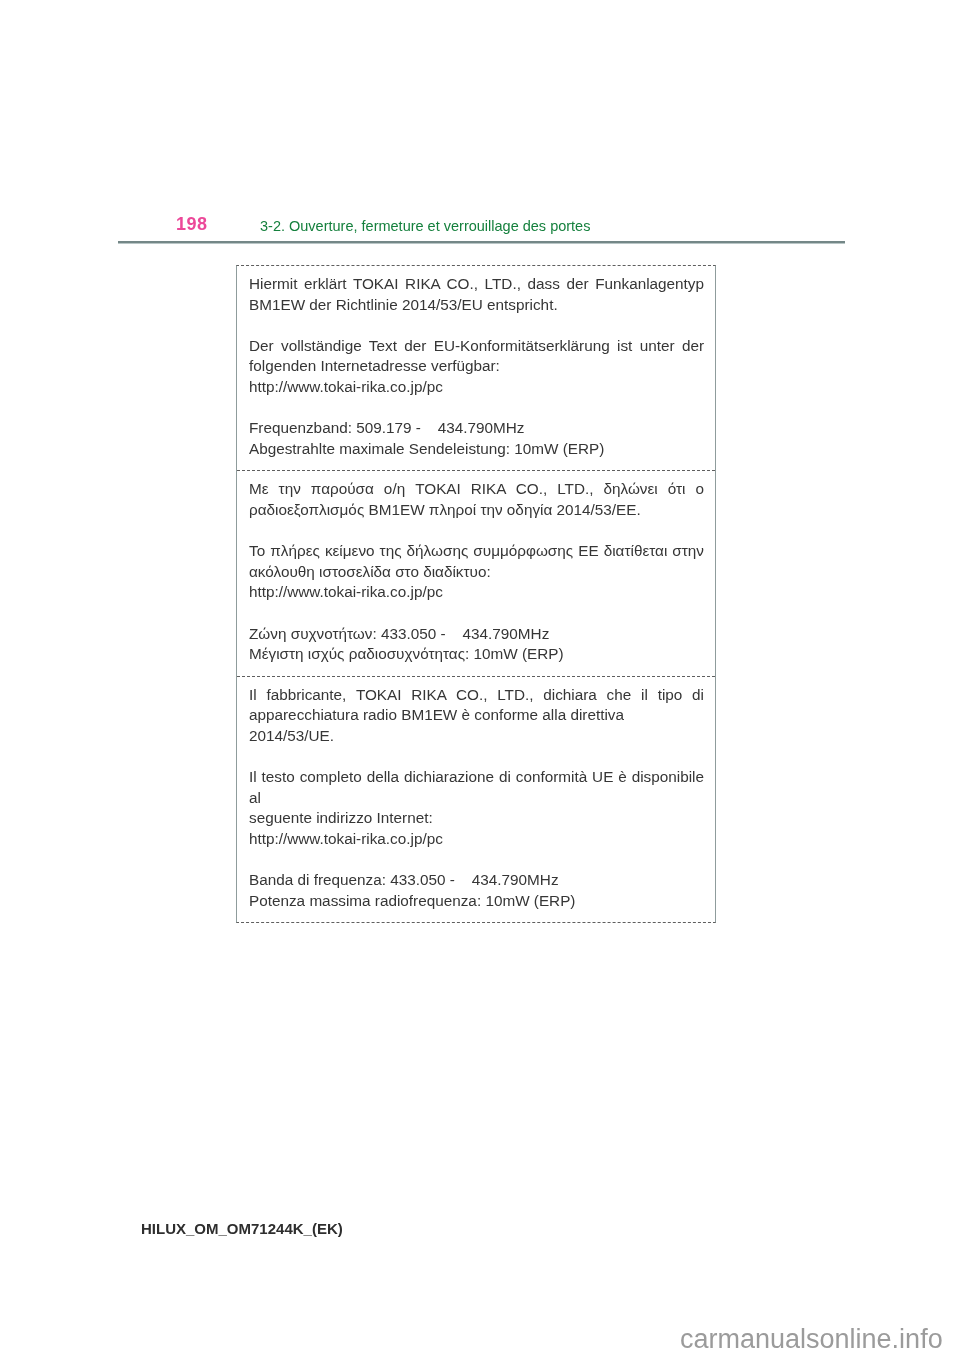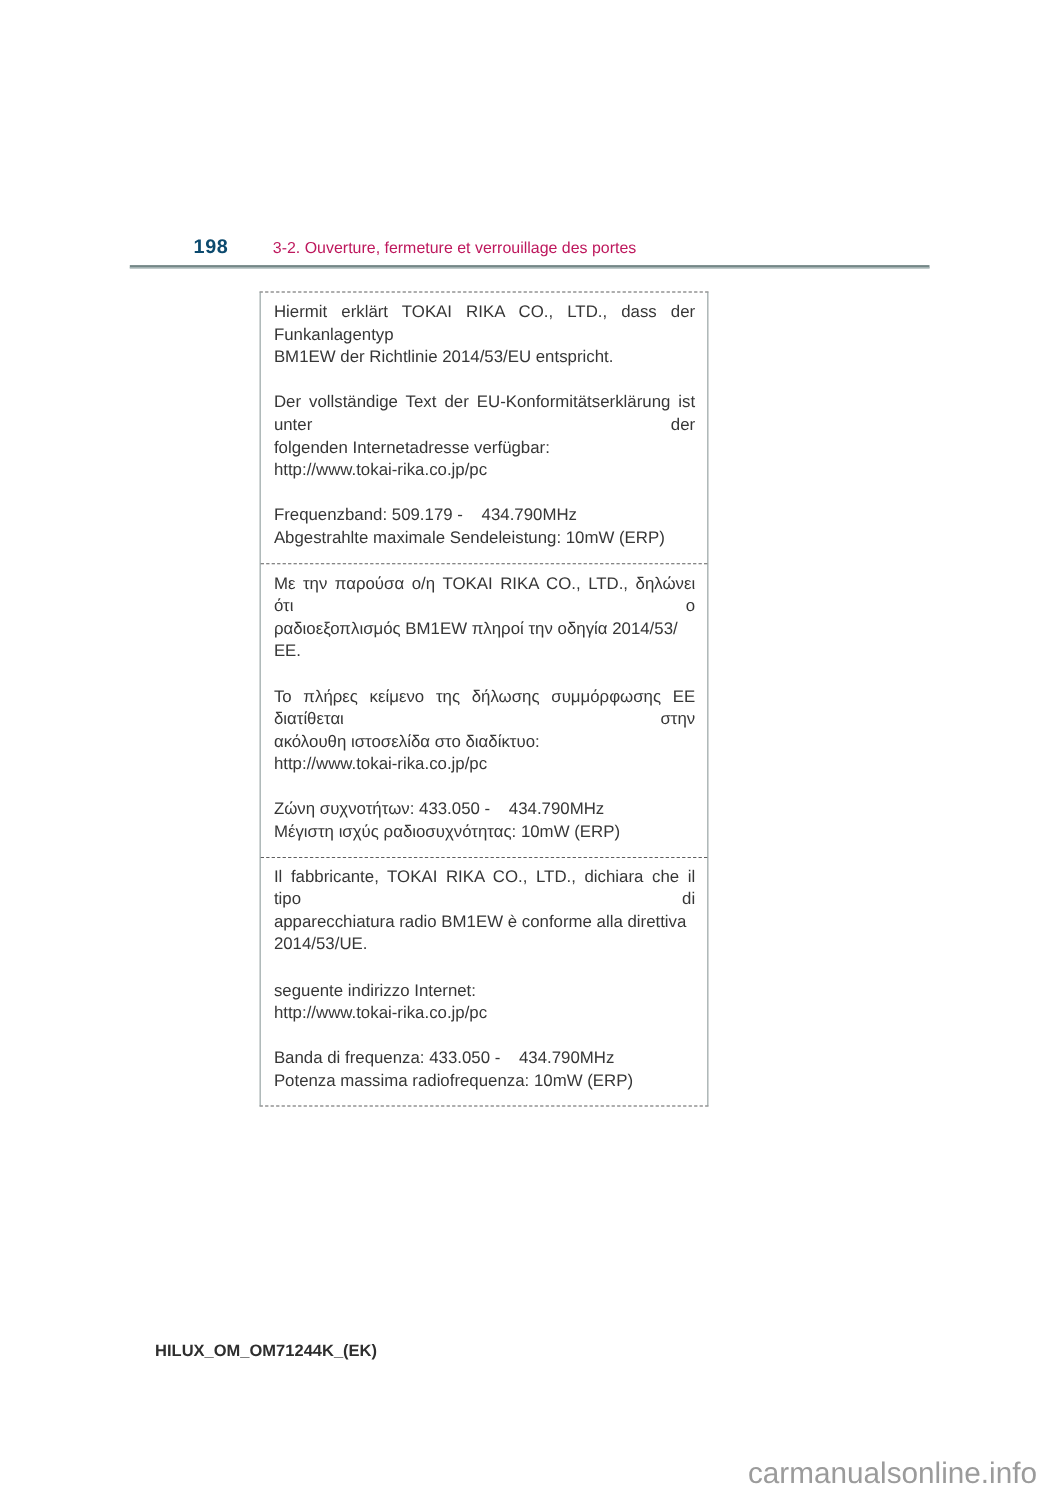--- a/index.html
+++ b/index.html
@@ -16,7 +16,7 @@
   
   .page-number {
     position: absolute; left: 176px; top: 214px;
-    font-size: 18px; font-weight: bold; color: #0c4a6e;
+    font-size: 18px; font-weight: bold; color: #ec4899;
     letter-spacing: 0.5px;
   }
   .chapter-title {

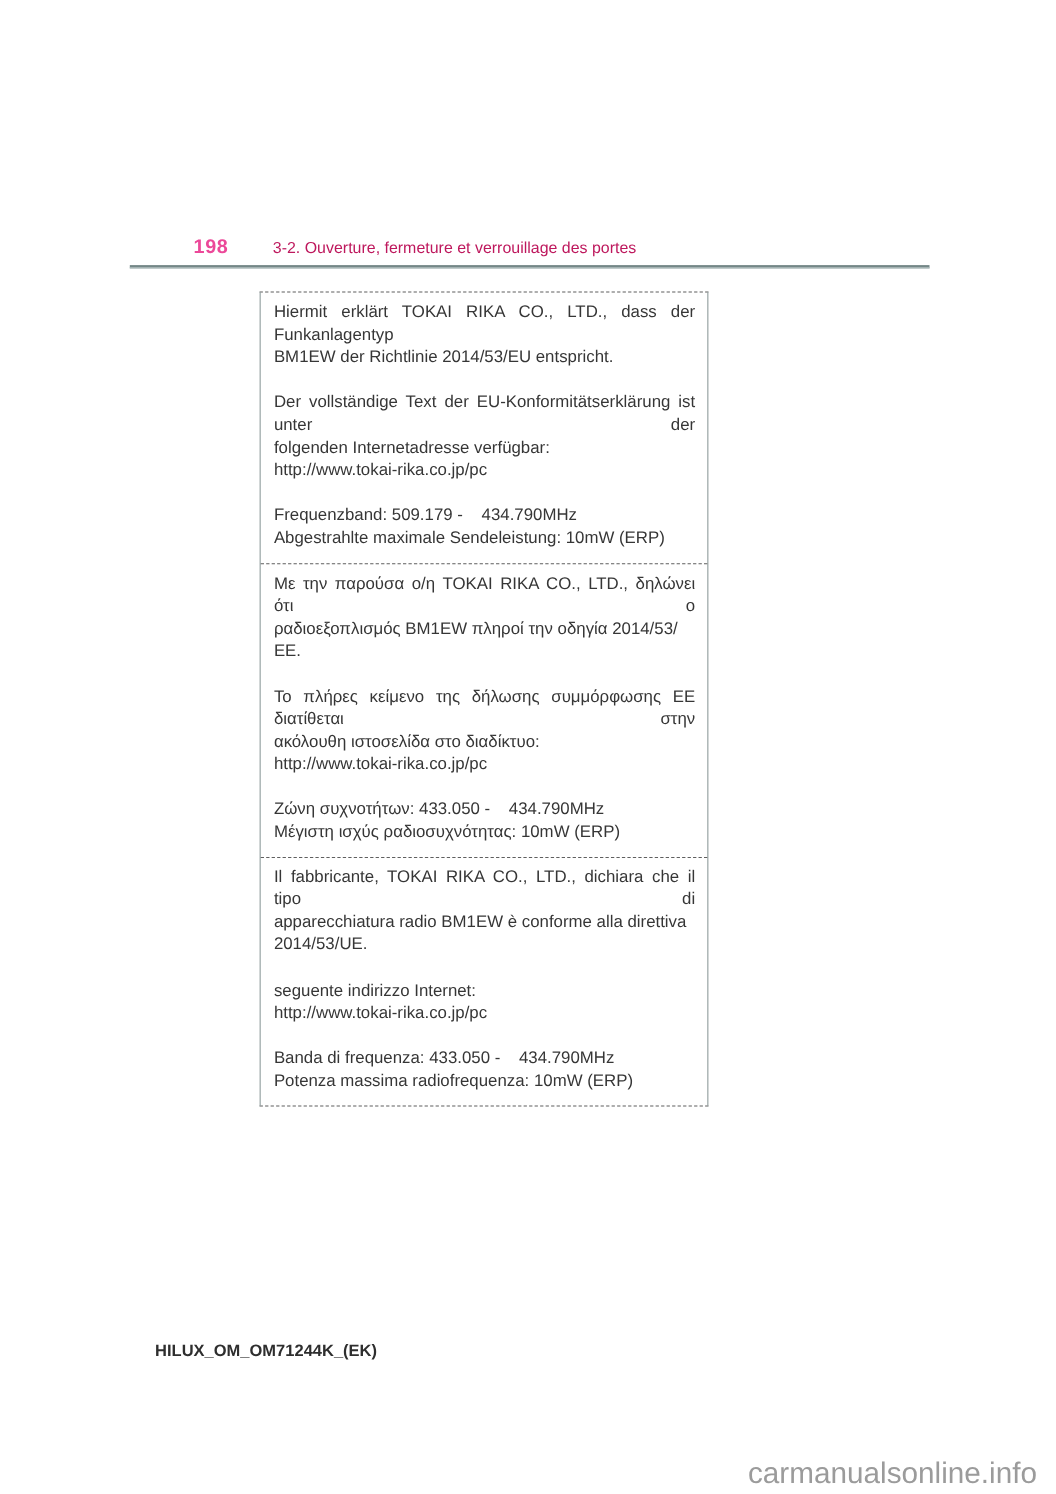--- a/index.html
+++ b/index.html
@@ -20,8 +20,8 @@
     letter-spacing: 0.5px;
   }
   .chapter-title {
-    position: absolute; left: 248px; top: 218px;
-    font-size: 14.5px; color: #be185d;
+    position: absolute; left: 260px; top: 218px;
+    font-size: 14.5px; color: #15803d;
   }
   .header-rule {
     position: absolute; left: 118px; top: 241px;

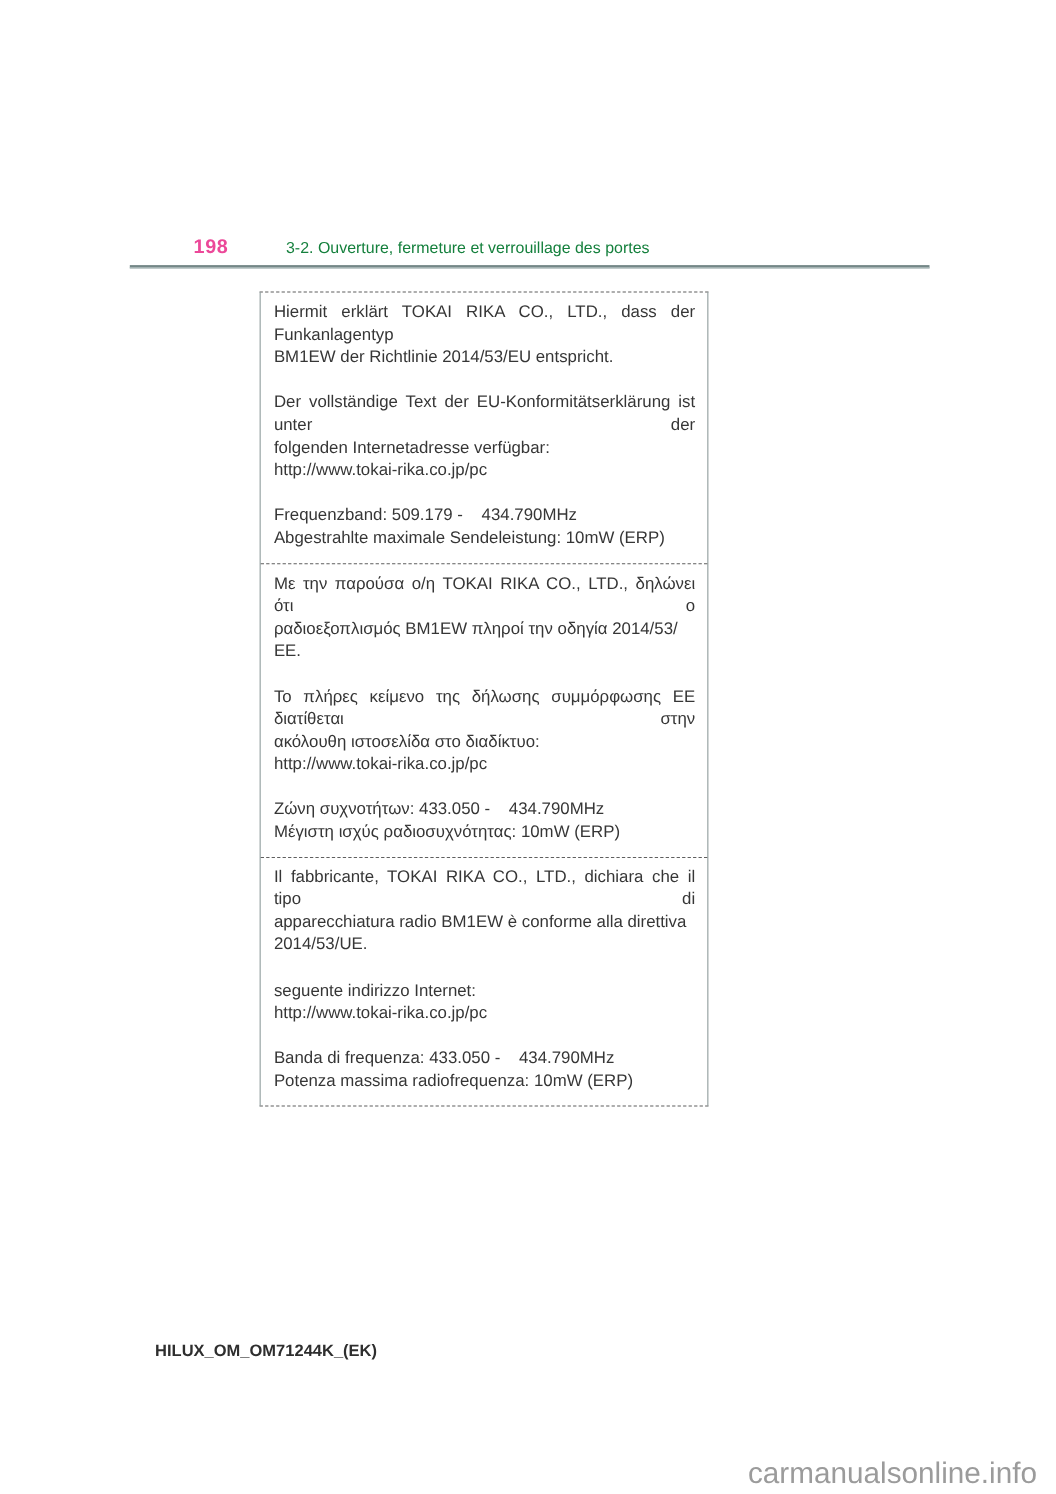--- a/index.html
+++ b/index.html
@@ -33,7 +33,7 @@
   
   .decl-box {
     position: absolute; left: 236px; top: 265px;
-    width: 408px;
+    width: 480px;
     border-left: 1px solid #8f9c9c;
     border-right: 1px solid #8f9c9c;
     border-top: 1px dashed #5f5f5f;

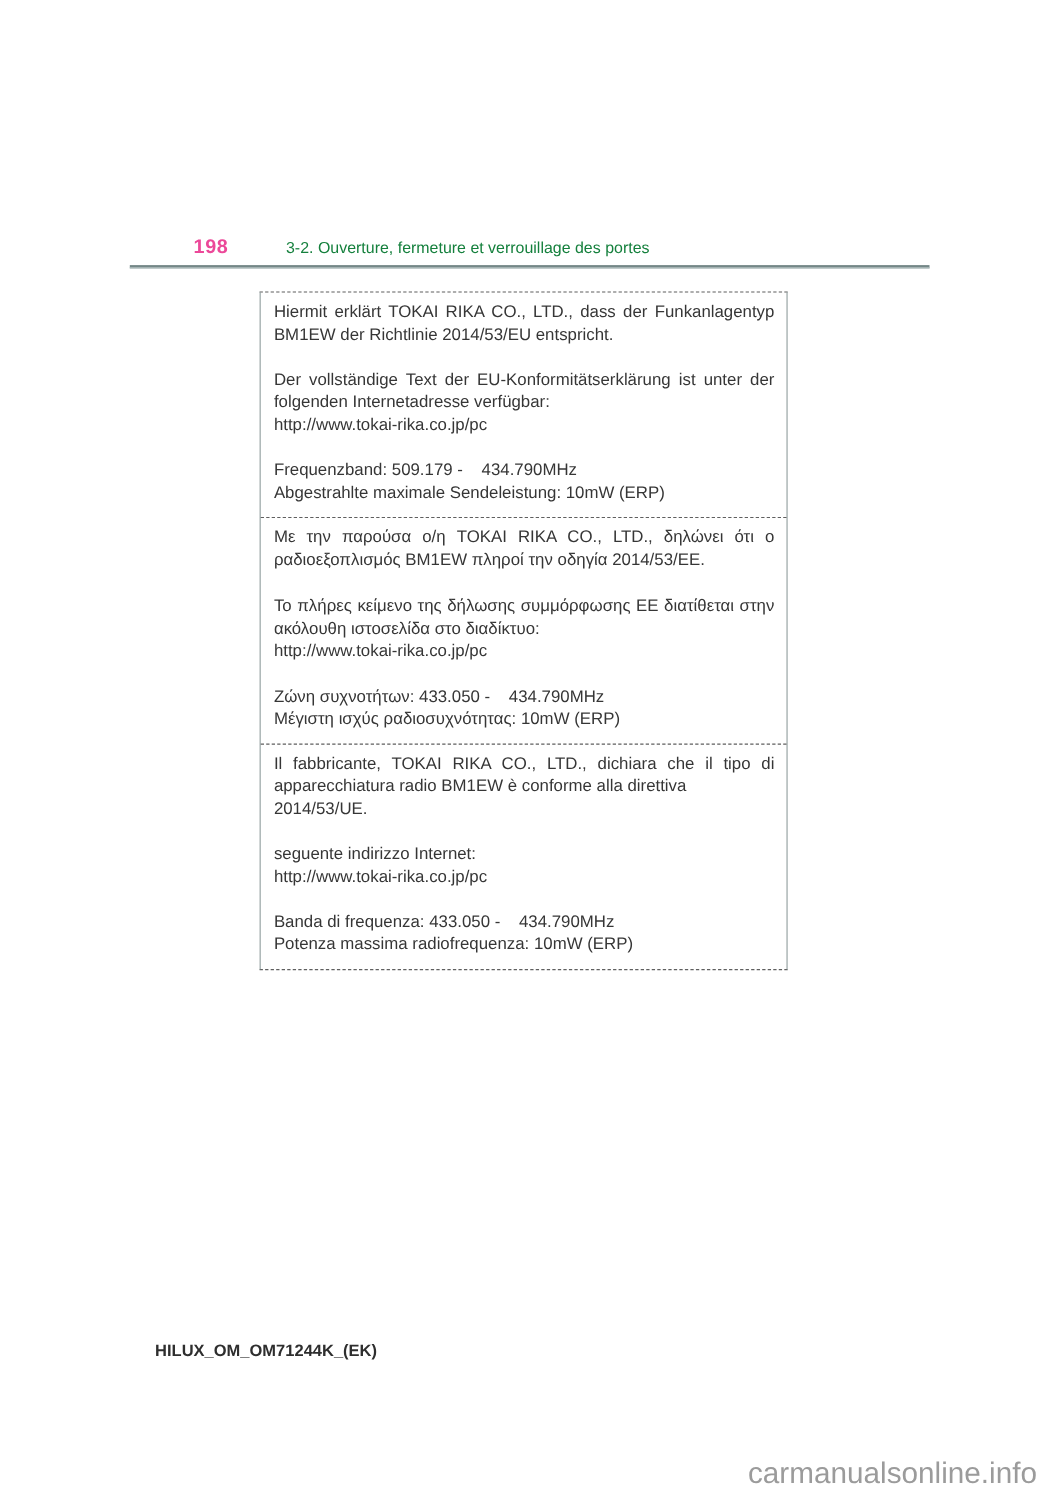--- a/index.html
+++ b/index.html
@@ -108,6 +108,7 @@
     <div class="line just">Il fabbricante, TOKAI RIKA CO., LTD., dichiara che il tipo di</div>
     <div class="line">apparecchiatura radio BM1EW è conforme alla direttiva 2014/53/UE.</div>
     <div class="gap"></div>
+    <div class="line just">Il testo completo della dichiarazione di conformità UE è disponibile al</div>
     <div class="line">seguente indirizzo Internet:</div>
     <div class="line url">http://www.tokai-rika.co.jp/pc</div>
     <div class="gap"></div>

